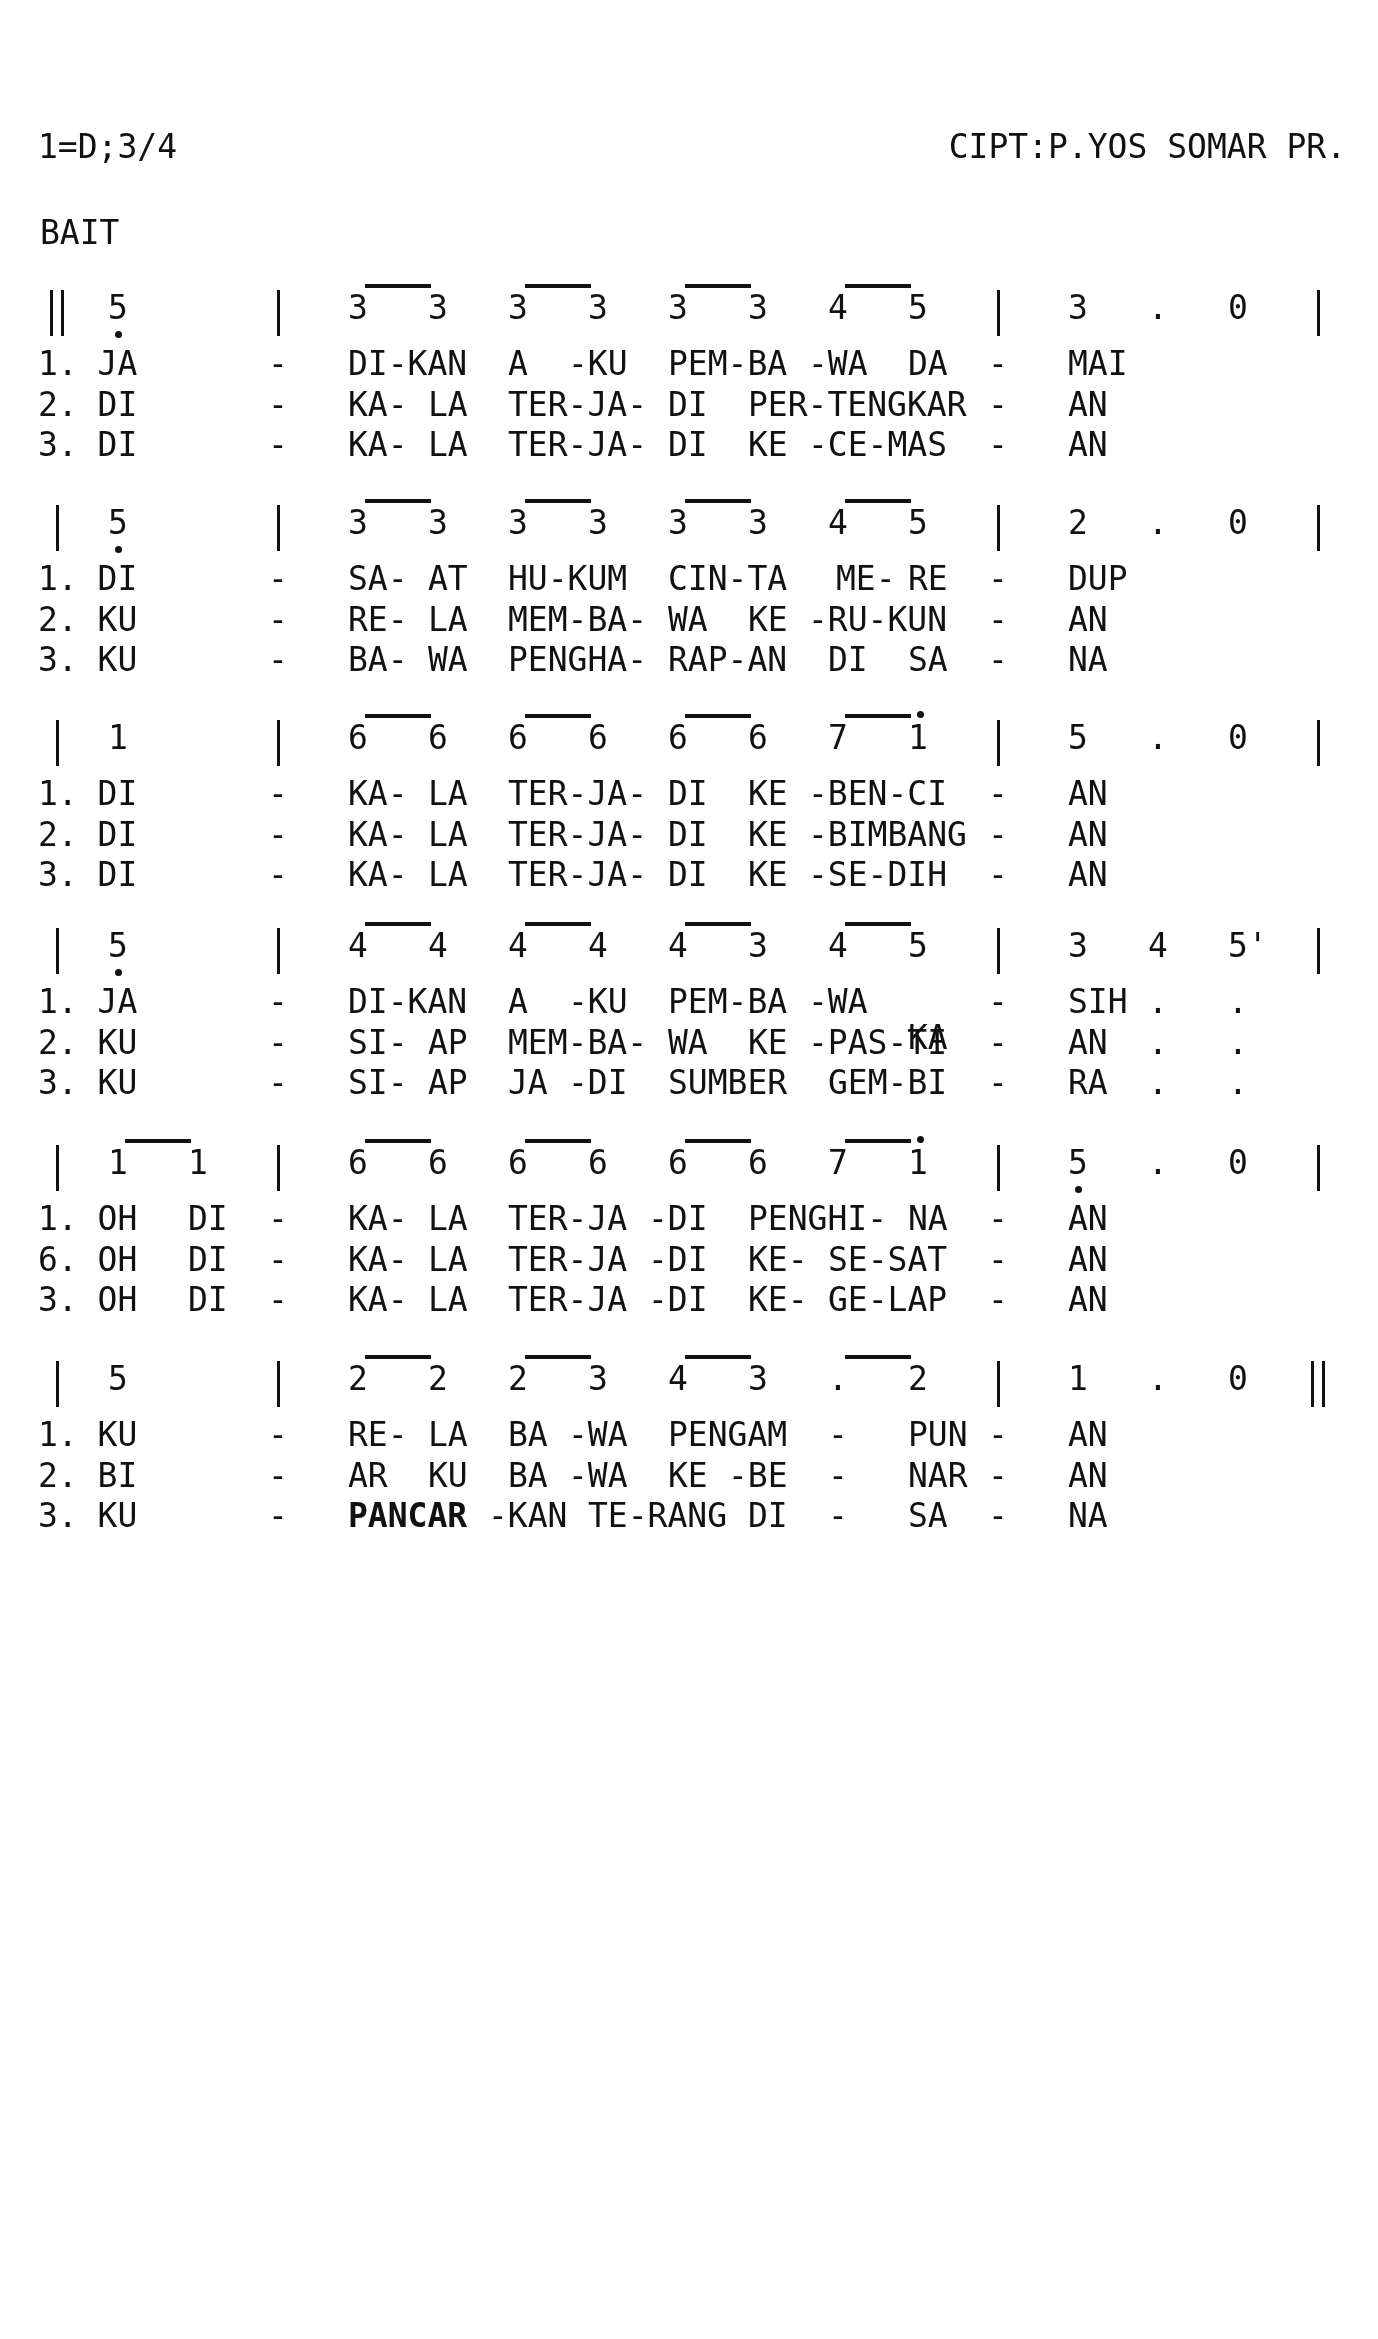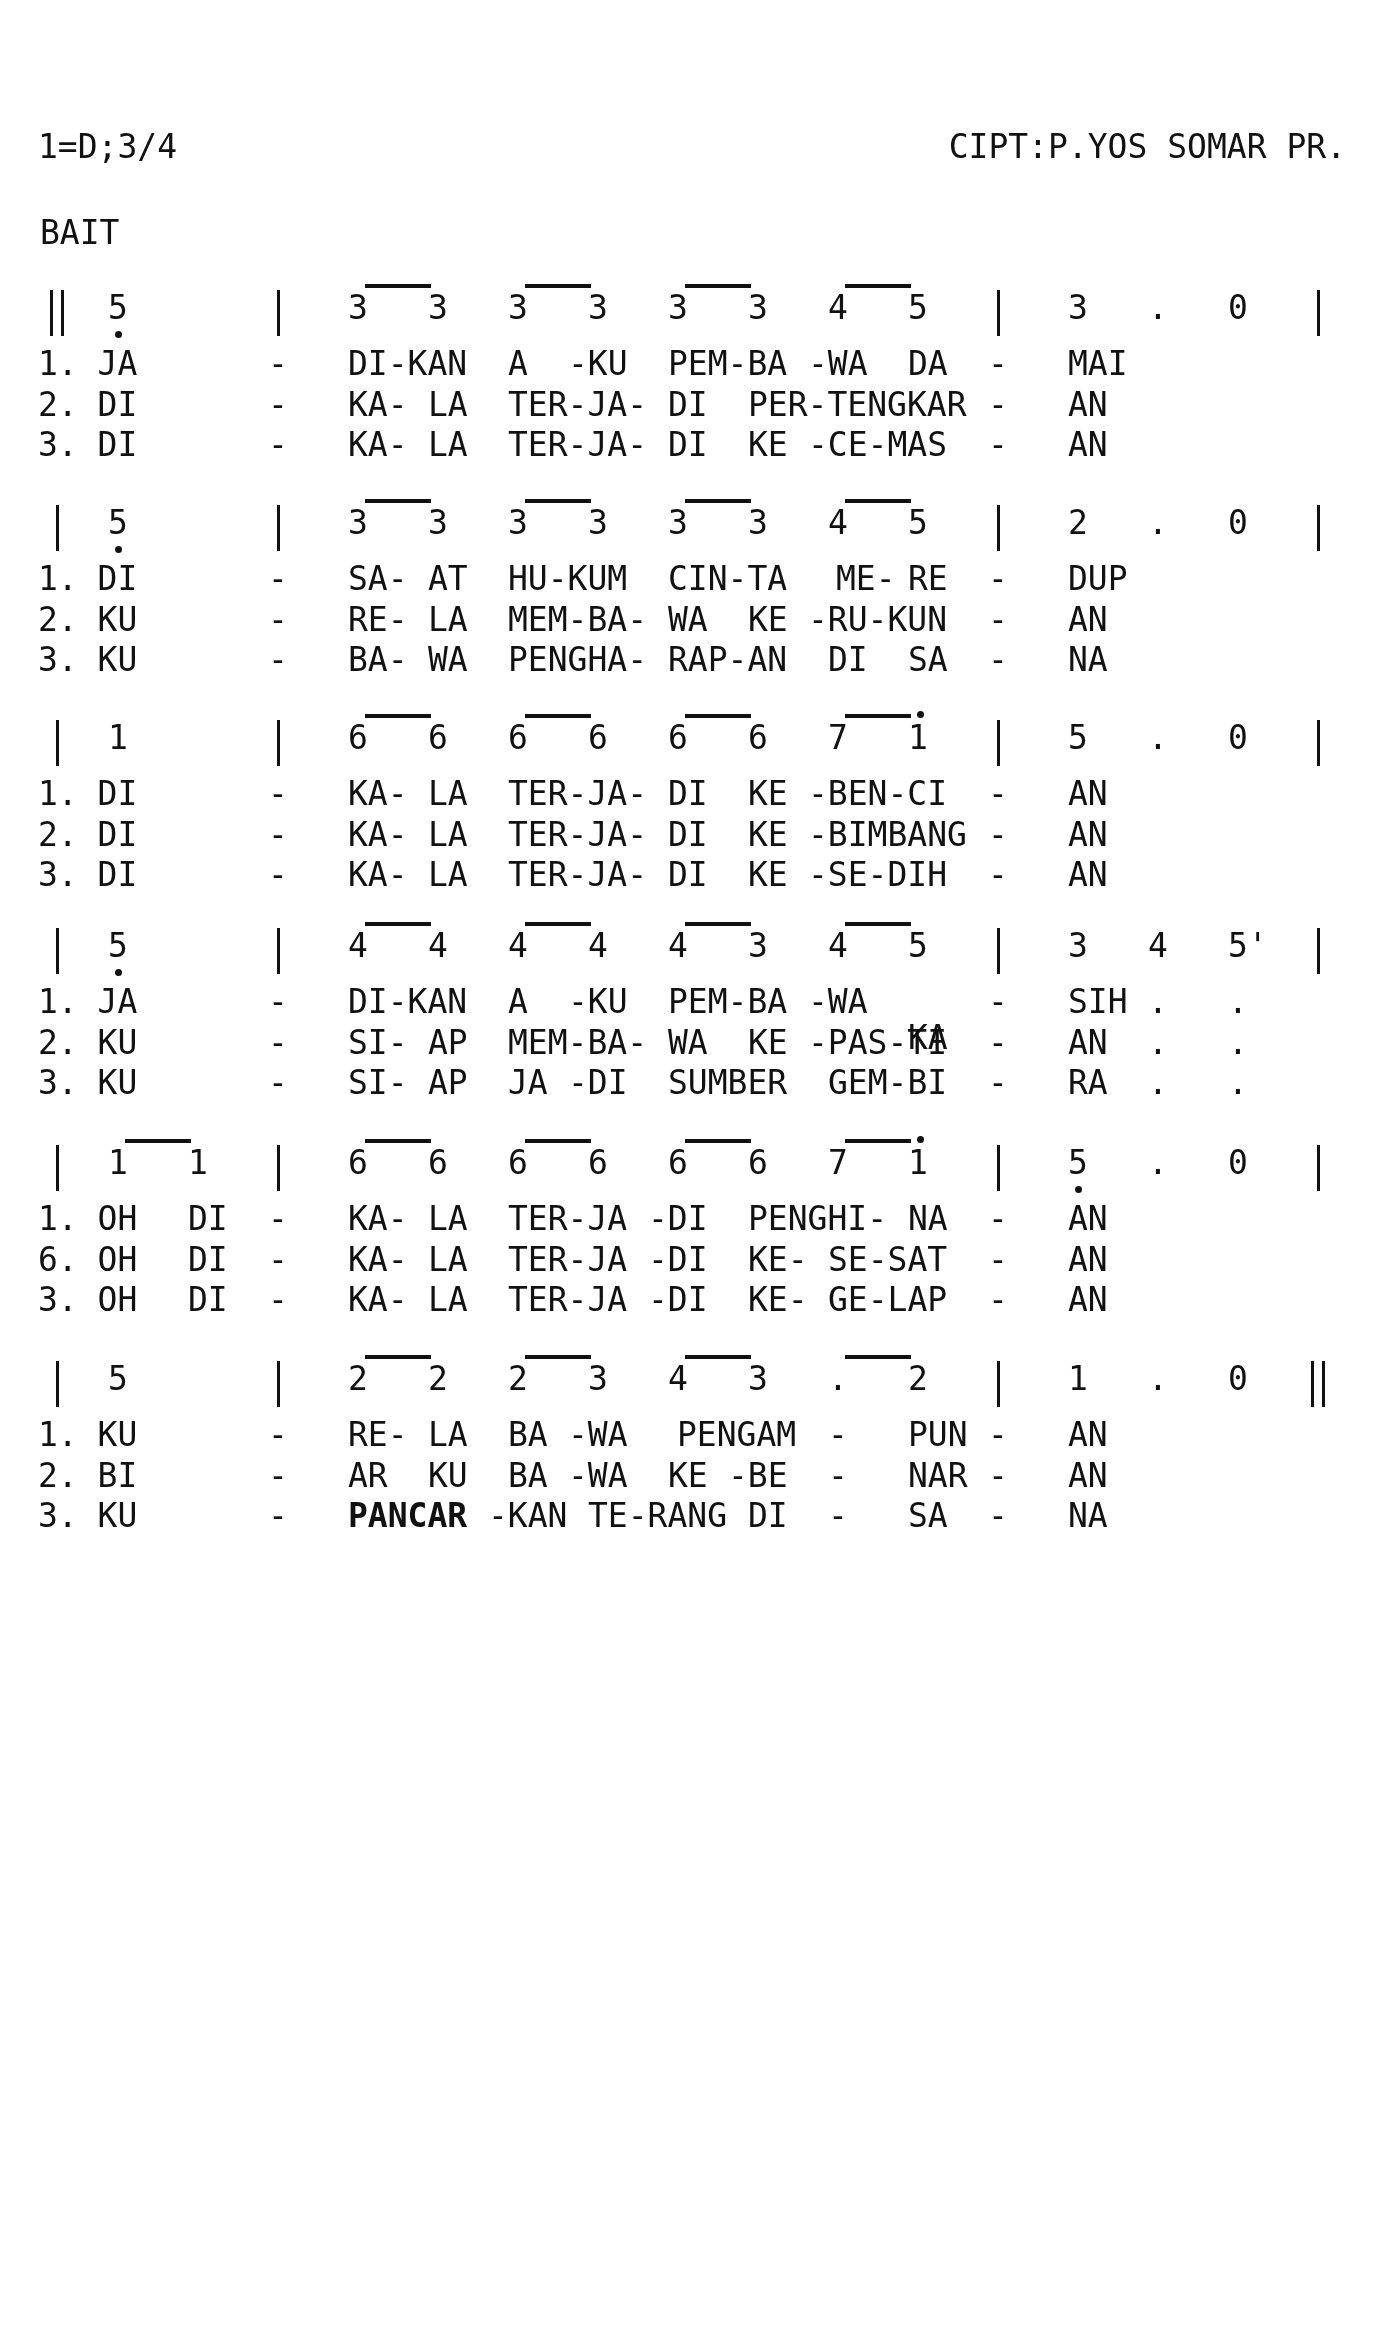--- a/index.html
+++ b/index.html
@@ -341,7 +341,7 @@
         <span class="tk" style="left: 428px; top: 1418px;">LA</span>
         <span class="tk" style="left: 508px; top: 1418px;">BA</span>
         <span class="tk" style="left: 568px; top: 1418px;">-WA</span>
-        <span class="tk" style="left: 668px; top: 1418px; margin-left: 9px;">PENGAM</span>
+        <span class="tk" style="left: 668px; top: 1418px;">PENGAM</span>
         <span class="tk" style="left: 828px; top: 1418px;">-</span>
         <span class="tk" style="left: 908px; top: 1418px;">PUN</span>
         <span class="tk" style="left: 988px; top: 1418px;">-</span>

